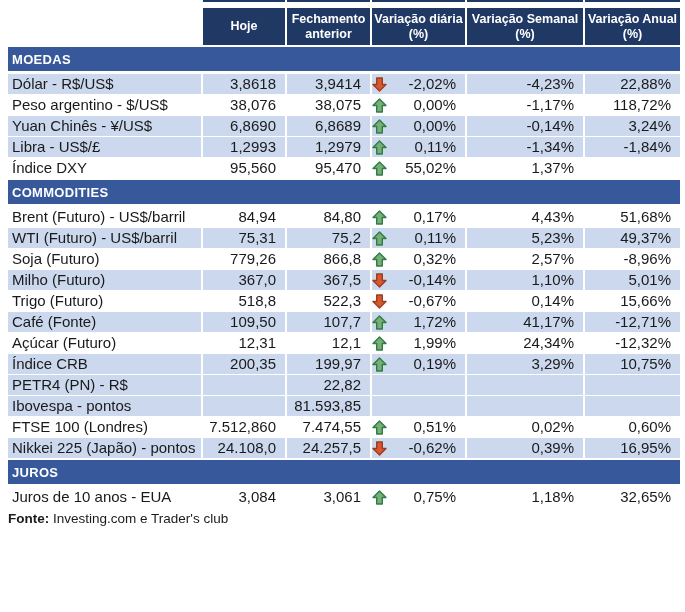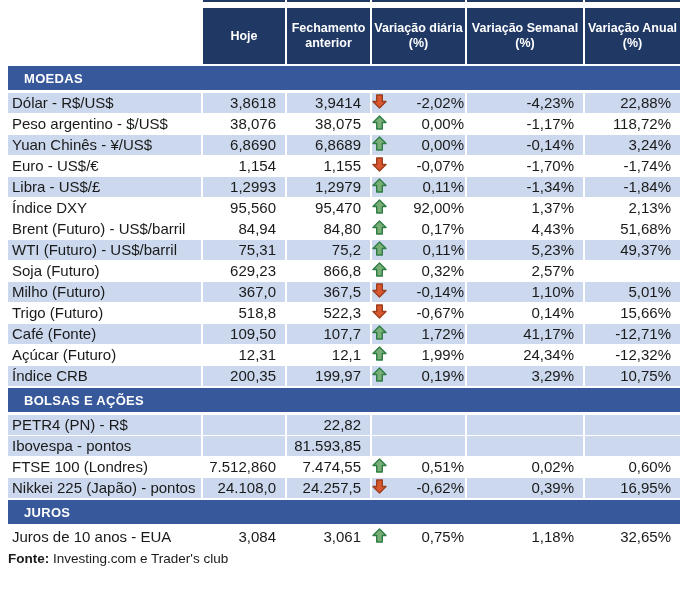--- a/index.html
+++ b/index.html
@@ -17,7 +17,7 @@
   .top-strip{height:2px;margin-bottom:6px;}
   .top-strip .seg{background:var(--header-bg,#1F3864);}
   .top-strip .seg.blank{background:transparent;}
-  .header{height:56px;}
+  .header{height:37px;}
   .hcell{
     background:var(--header-bg,#1F3864);
     color:#ffffff;font-weight:bold;font-size:12.5px;line-height:1.2;

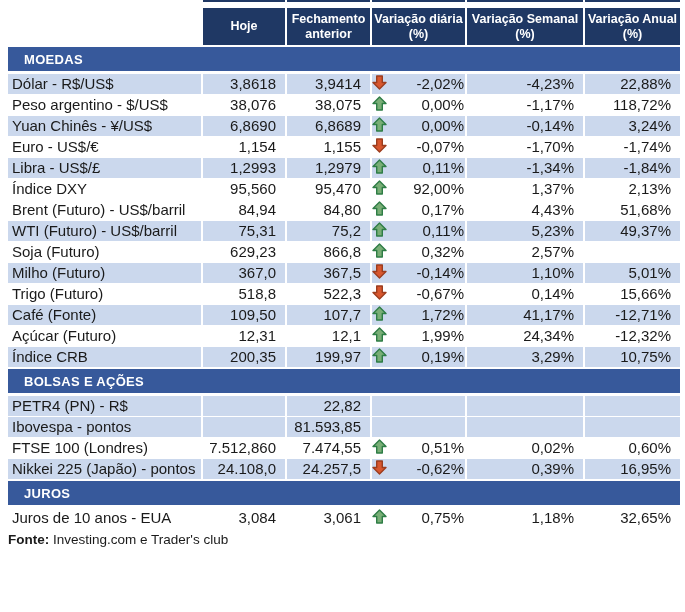--- a/index.html
+++ b/index.html
@@ -29,7 +29,7 @@
     height:24px;margin:2px 0 3px;
     background:var(--section-bg,#37599B);
     color:#ffffff;font-weight:bold;font-size:13px;letter-spacing:.3px;
-    display:flex;align-items:center;padding-left:16px;box-sizing:border-box;
+    display:flex;align-items:center;padding-left:4px;box-sizing:border-box;
   }
   .row{height:20px;margin-bottom:1px;font-size:15px;}
   .row .cell{

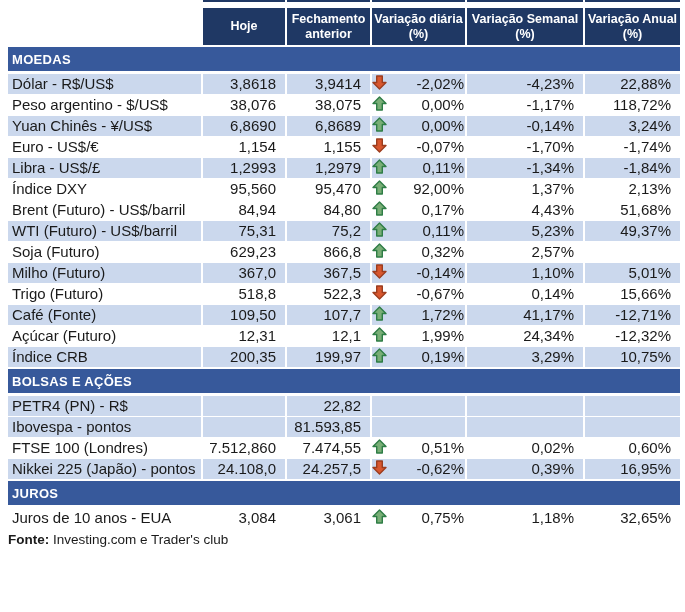--- a/index.html
+++ b/index.html
@@ -39,7 +39,7 @@
   .row.shaded .cell{background:var(--row-shade,#CBD8ED);}
   .cell.label{padding-left:4px;}
   .cell.num{text-align:right;padding-right:9px;}
-  .cell.diaria{display:flex;align-items:flex-start;padding-right:1px;}
+  .cell.diaria{display:flex;align-items:center;padding-right:9px;}
   .cell.diaria .arrow{width:17px;height:16px;flex:0 0 17px;display:flex;align-items:center;}
   .cell.diaria .val{flex:1;text-align:right;}
   .fonte{margin-top:4px;font-size:13.5px;}

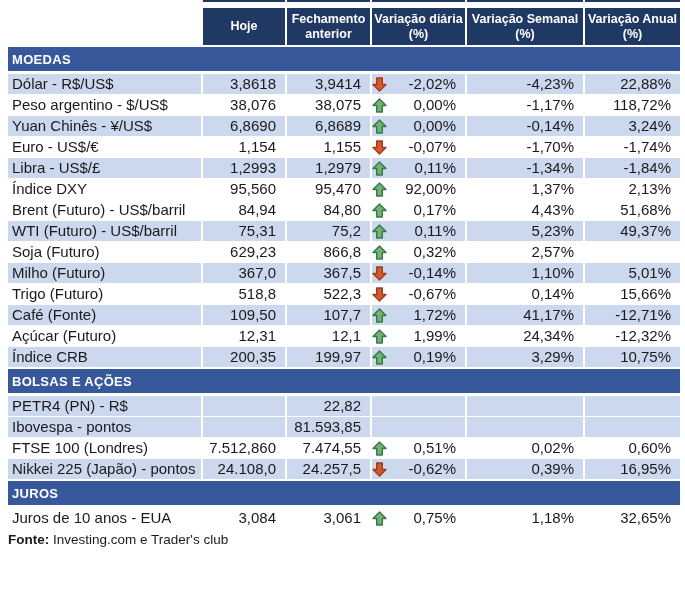--- a/index.html
+++ b/index.html
@@ -122,21 +122,6 @@
     <div class="cell num">3,24%</div>
   </div>
 
-  <div class="grid row">
-    <div class="cell label">Euro - US$/€</div>
-    <div class="cell num">1,154</div>
-    <div class="cell num">1,155</div>
-    <div class="cell diaria">
-      <span class="arrow">
-            <svg class="ar" width="15" height="15" viewBox="0 0 15 15">
-              <polygon points="7.5,14 1,7.5 4.7,7.5 4.7,1 10.3,1 10.3,7.5 14,7.5" fill="#D8572E" stroke="#9C3D1E" stroke-width="1.4" stroke-linejoin="round"></polygon>
-            </svg>
-          </span>
-      <span class="val">-0,07%</span>
-    </div>
-    <div class="cell num">-1,70%</div>
-    <div class="cell num">-1,74%</div>
-  </div>
 
   <div class="grid row shaded">
     <div class="cell label">Libra - US$/£</div>

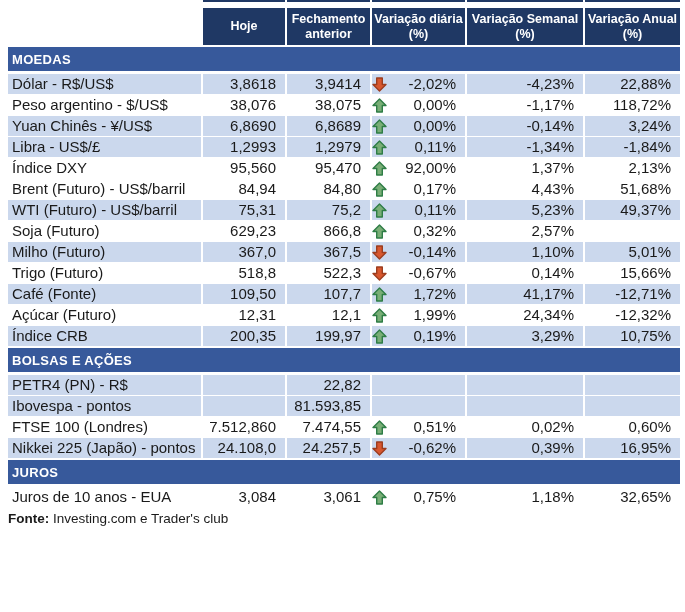--- a/index.html
+++ b/index.html
@@ -149,7 +149,7 @@
               <polygon points="7.5,1 14,7.5 10.3,7.5 10.3,14 4.7,14 4.7,7.5 1,7.5" fill="#79AE76" stroke="#2E7D46" stroke-width="1.4" stroke-linejoin="round"></polygon>
             </svg>
           </span>
-      <span class="val">92,00%</span>
+      <span class="val">55,02%</span>
     </div>
     <div class="cell num">1,37%</div>
     <div class="cell num">2,13%</div>

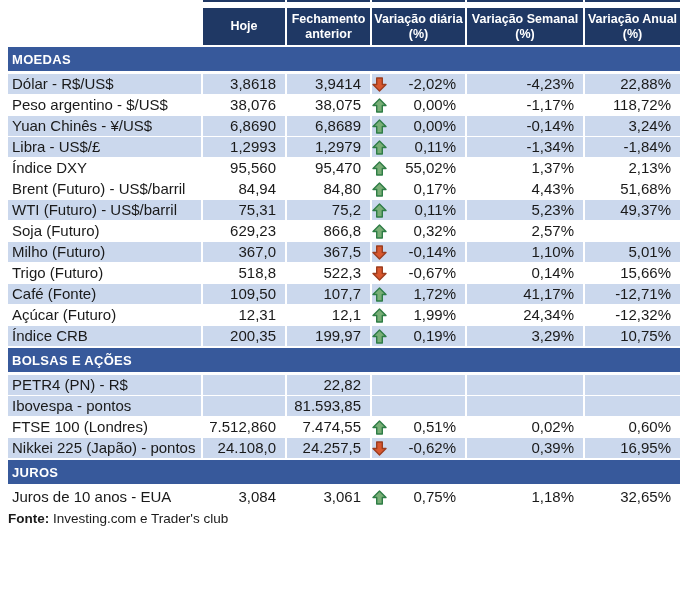--- a/index.html
+++ b/index.html
@@ -152,7 +152,6 @@
       <span class="val">55,02%</span>
     </div>
     <div class="cell num">1,37%</div>
-    <div class="cell num">2,13%</div>
   </div>
 
 

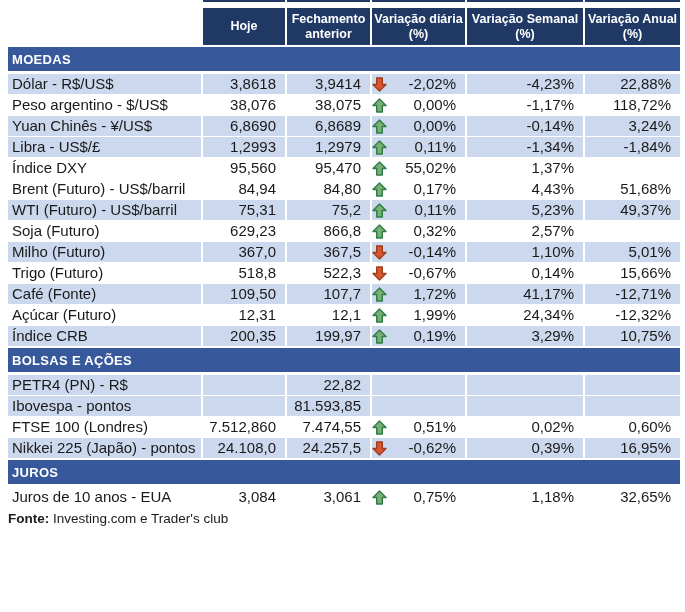--- a/index.html
+++ b/index.html
@@ -154,6 +154,9 @@
     <div class="cell num">1,37%</div>
   </div>
 
+  <div class="band">
+    <span>COMMODITIES</span>
+  </div>
 
   <div class="grid row">
     <div class="cell label">Brent (Futuro) - US$/barril</div>

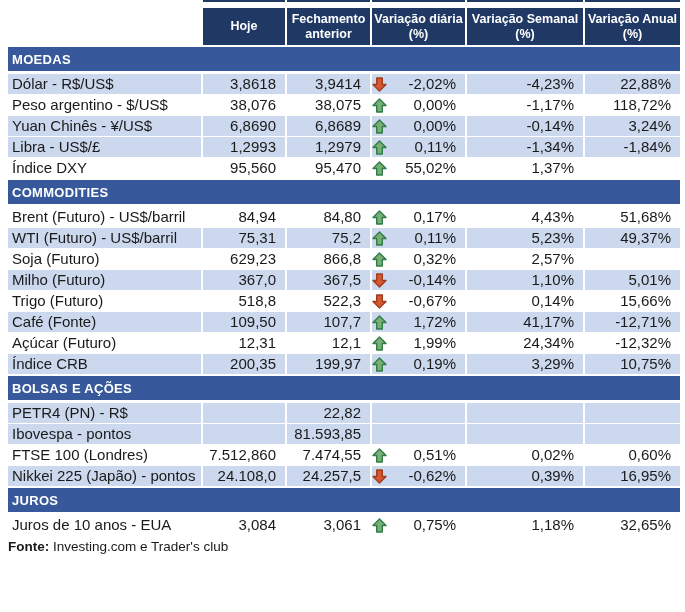--- a/index.html
+++ b/index.html
@@ -192,7 +192,7 @@
 
   <div class="grid row">
     <div class="cell label">Soja (Futuro)</div>
-    <div class="cell num">629,23</div>
+    <div class="cell num">779,26</div>
     <div class="cell num">866,8</div>
     <div class="cell diaria">
       <span class="arrow">

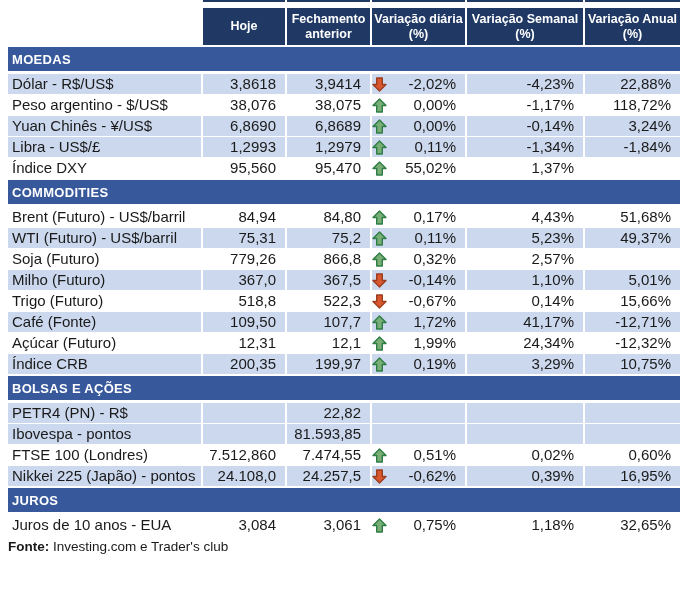--- a/index.html
+++ b/index.html
@@ -203,6 +203,7 @@
       <span class="val">0,32%</span>
     </div>
     <div class="cell num">2,57%</div>
+    <div class="cell num">-8,96%</div>
   </div>
 
   <div class="grid row shaded">

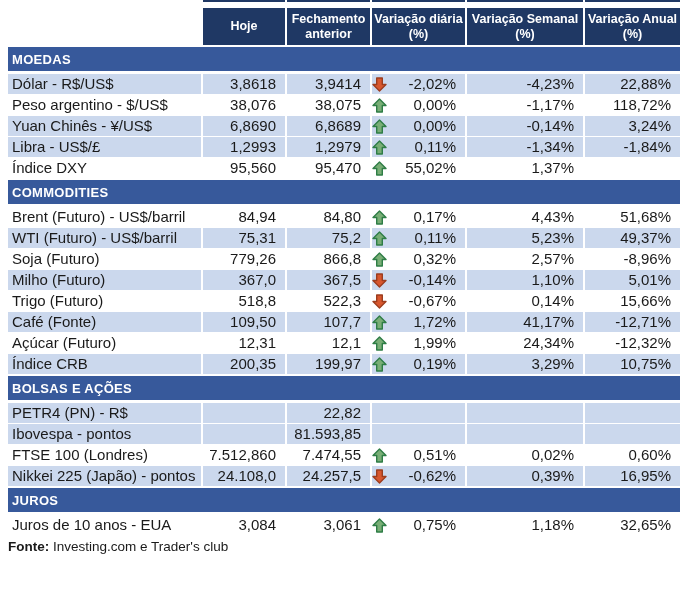--- a/index.html
+++ b/index.html
@@ -286,9 +286,6 @@
     <div class="cell num">10,75%</div>
   </div>
 
-  <div class="band">
-    <span>BOLSAS E AÇÕES</span>
-  </div>
 
   <div class="grid row shaded">
     <div class="cell label">PETR4 (PN) - R$</div>

